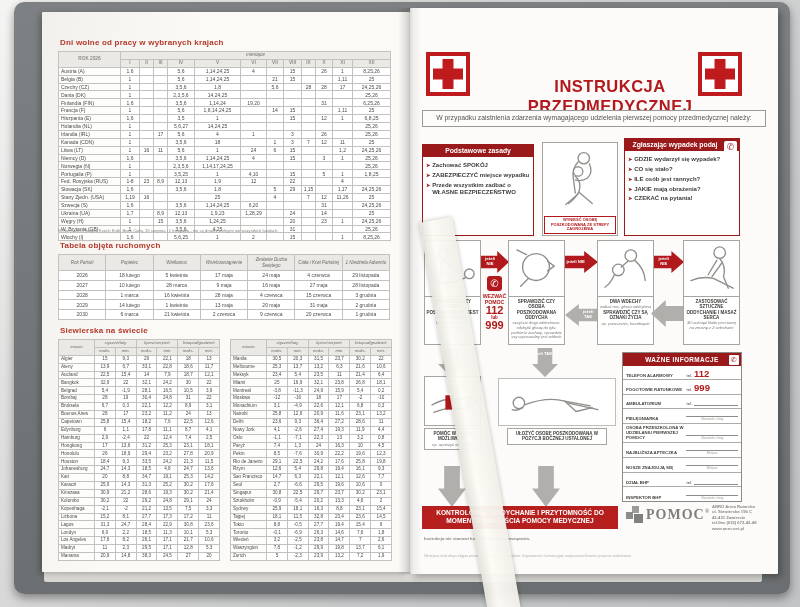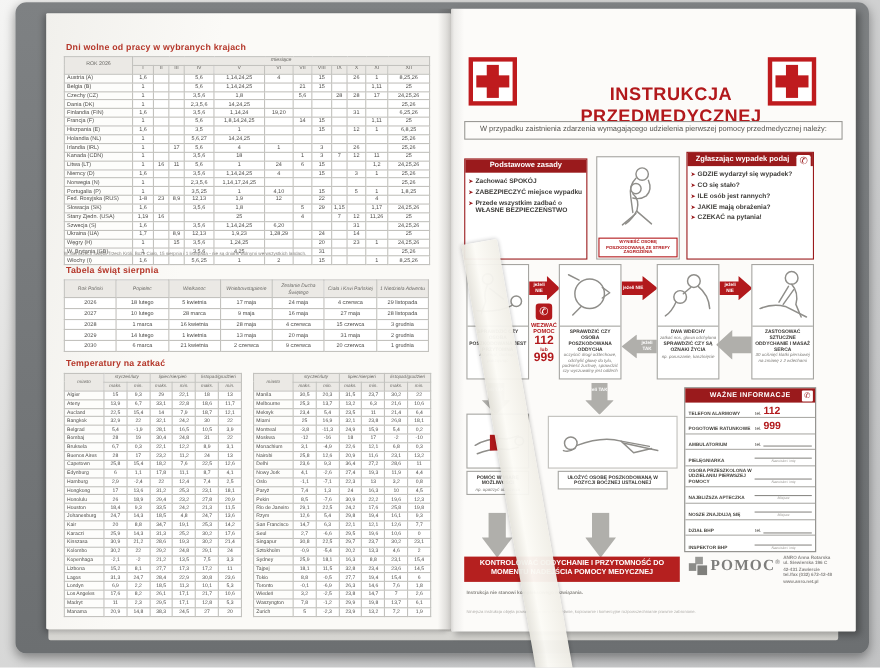--- a/index.html
+++ b/index.html
@@ -486,7 +486,7 @@
       </table>
     <div class="lp-abs footnote" style="left:16px;top:216px;width:336px;">W Niemczech święta Trzech Króli, Boże Ciało, 15 sierpnia i 1 listopada - nie są dniami wolnymi we wszystkich landach.</div>
 
-    <div class="lp-abs ptitle" style="left:18px;top:229px;">Tabela świąt sierpnia</div>
+    <div class="lp-abs ptitle" style="left:18px;top:229px;">Tabela objęta ruchomych</div>
     <table class="tbl" id="feasts" style="position:absolute;left:16px;top:242px;">
         <thead>
           <tr>

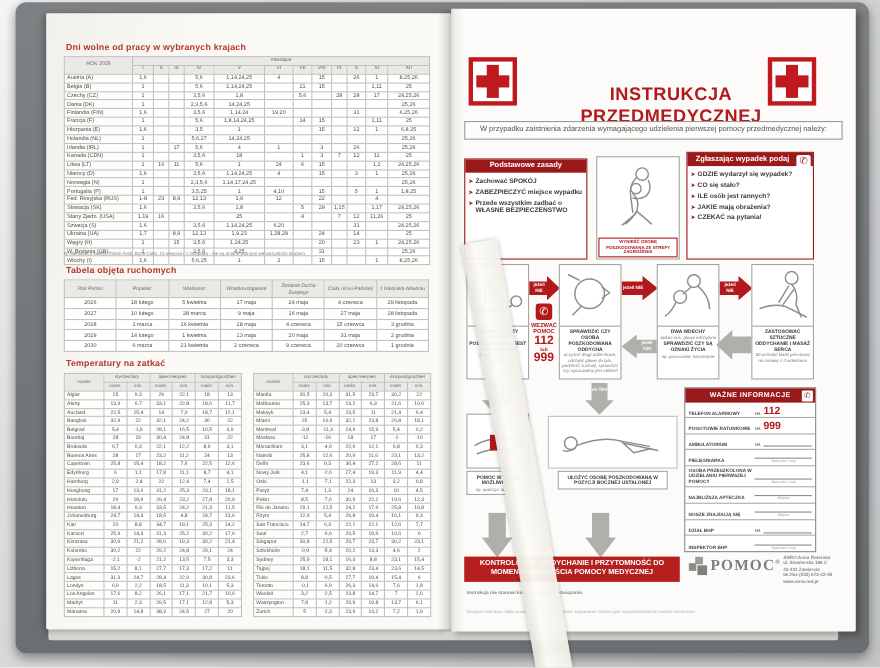--- a/index.html
+++ b/index.html
@@ -548,7 +548,7 @@
         </tbody>
       </table>
 
-    <div class="lp-abs ptitle" style="left:18px;top:314px;">Temperatury na zatkać</div>
+    <div class="lp-abs ptitle" style="left:18px;top:314px;">Siewierska na świecie</div>
     <table class="tbl temp-table" id="temps-left" style="position:absolute;left:16px;top:327px;">
       <colgroup>
           <col style="width:36px">

